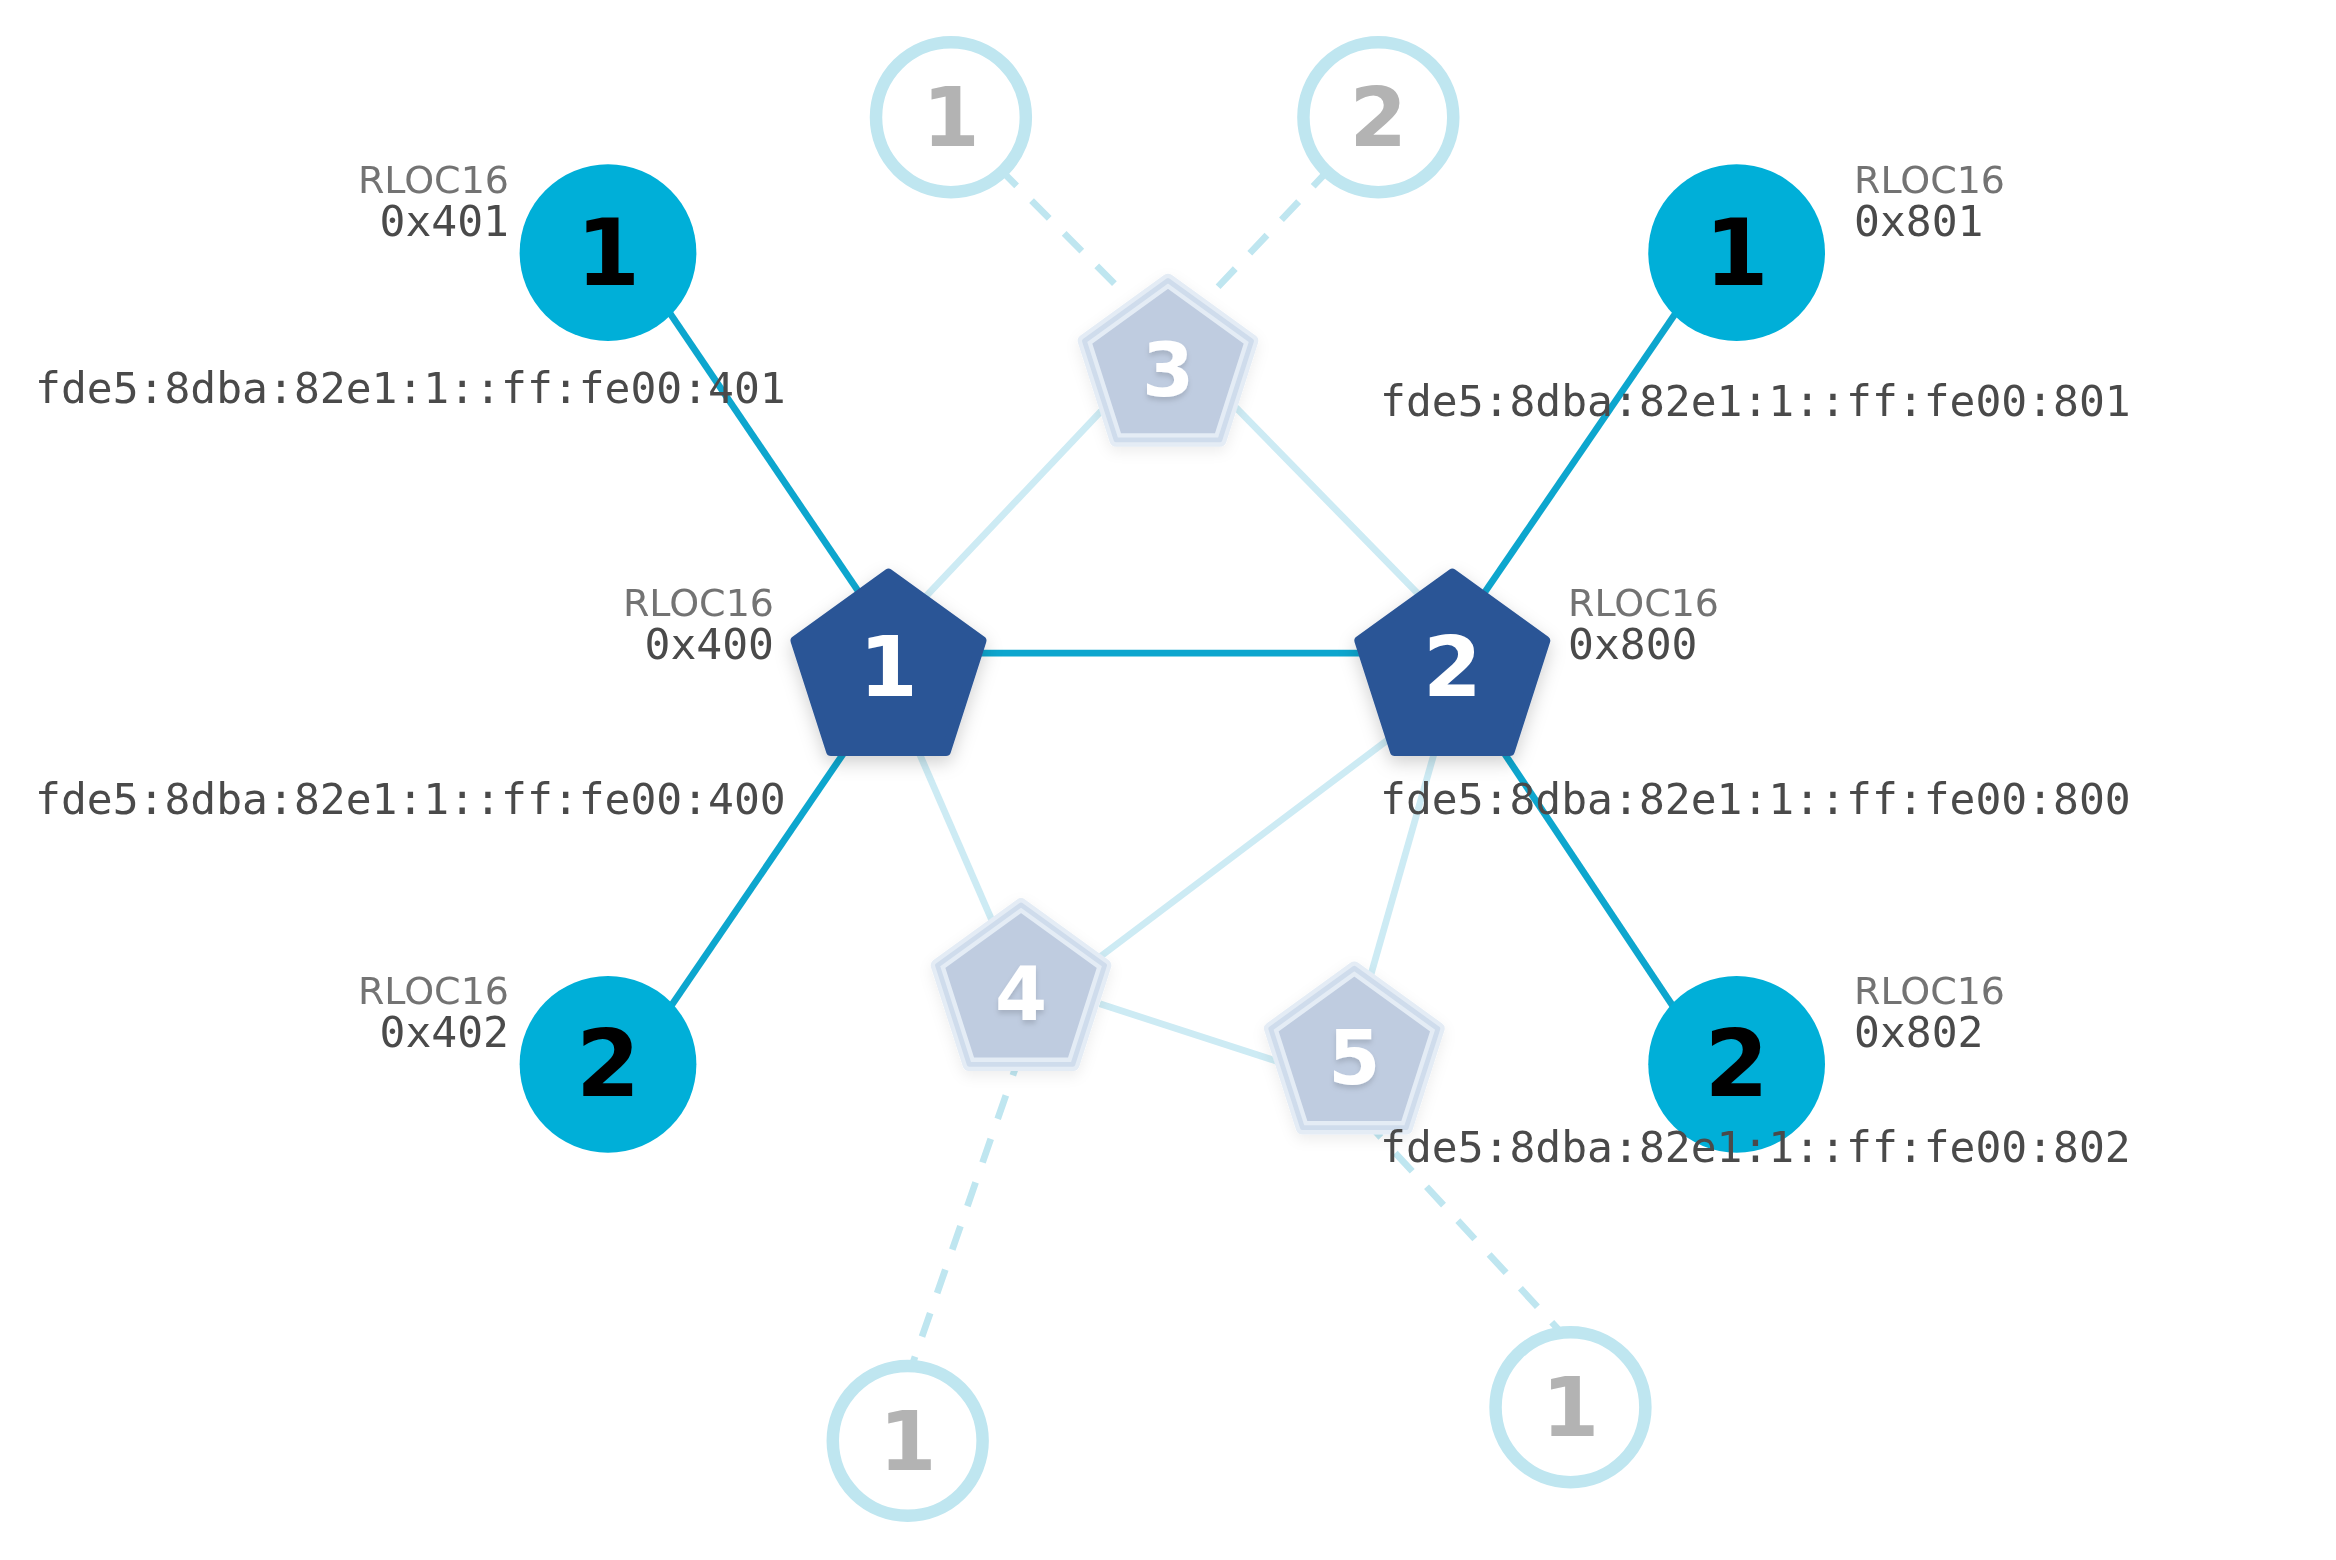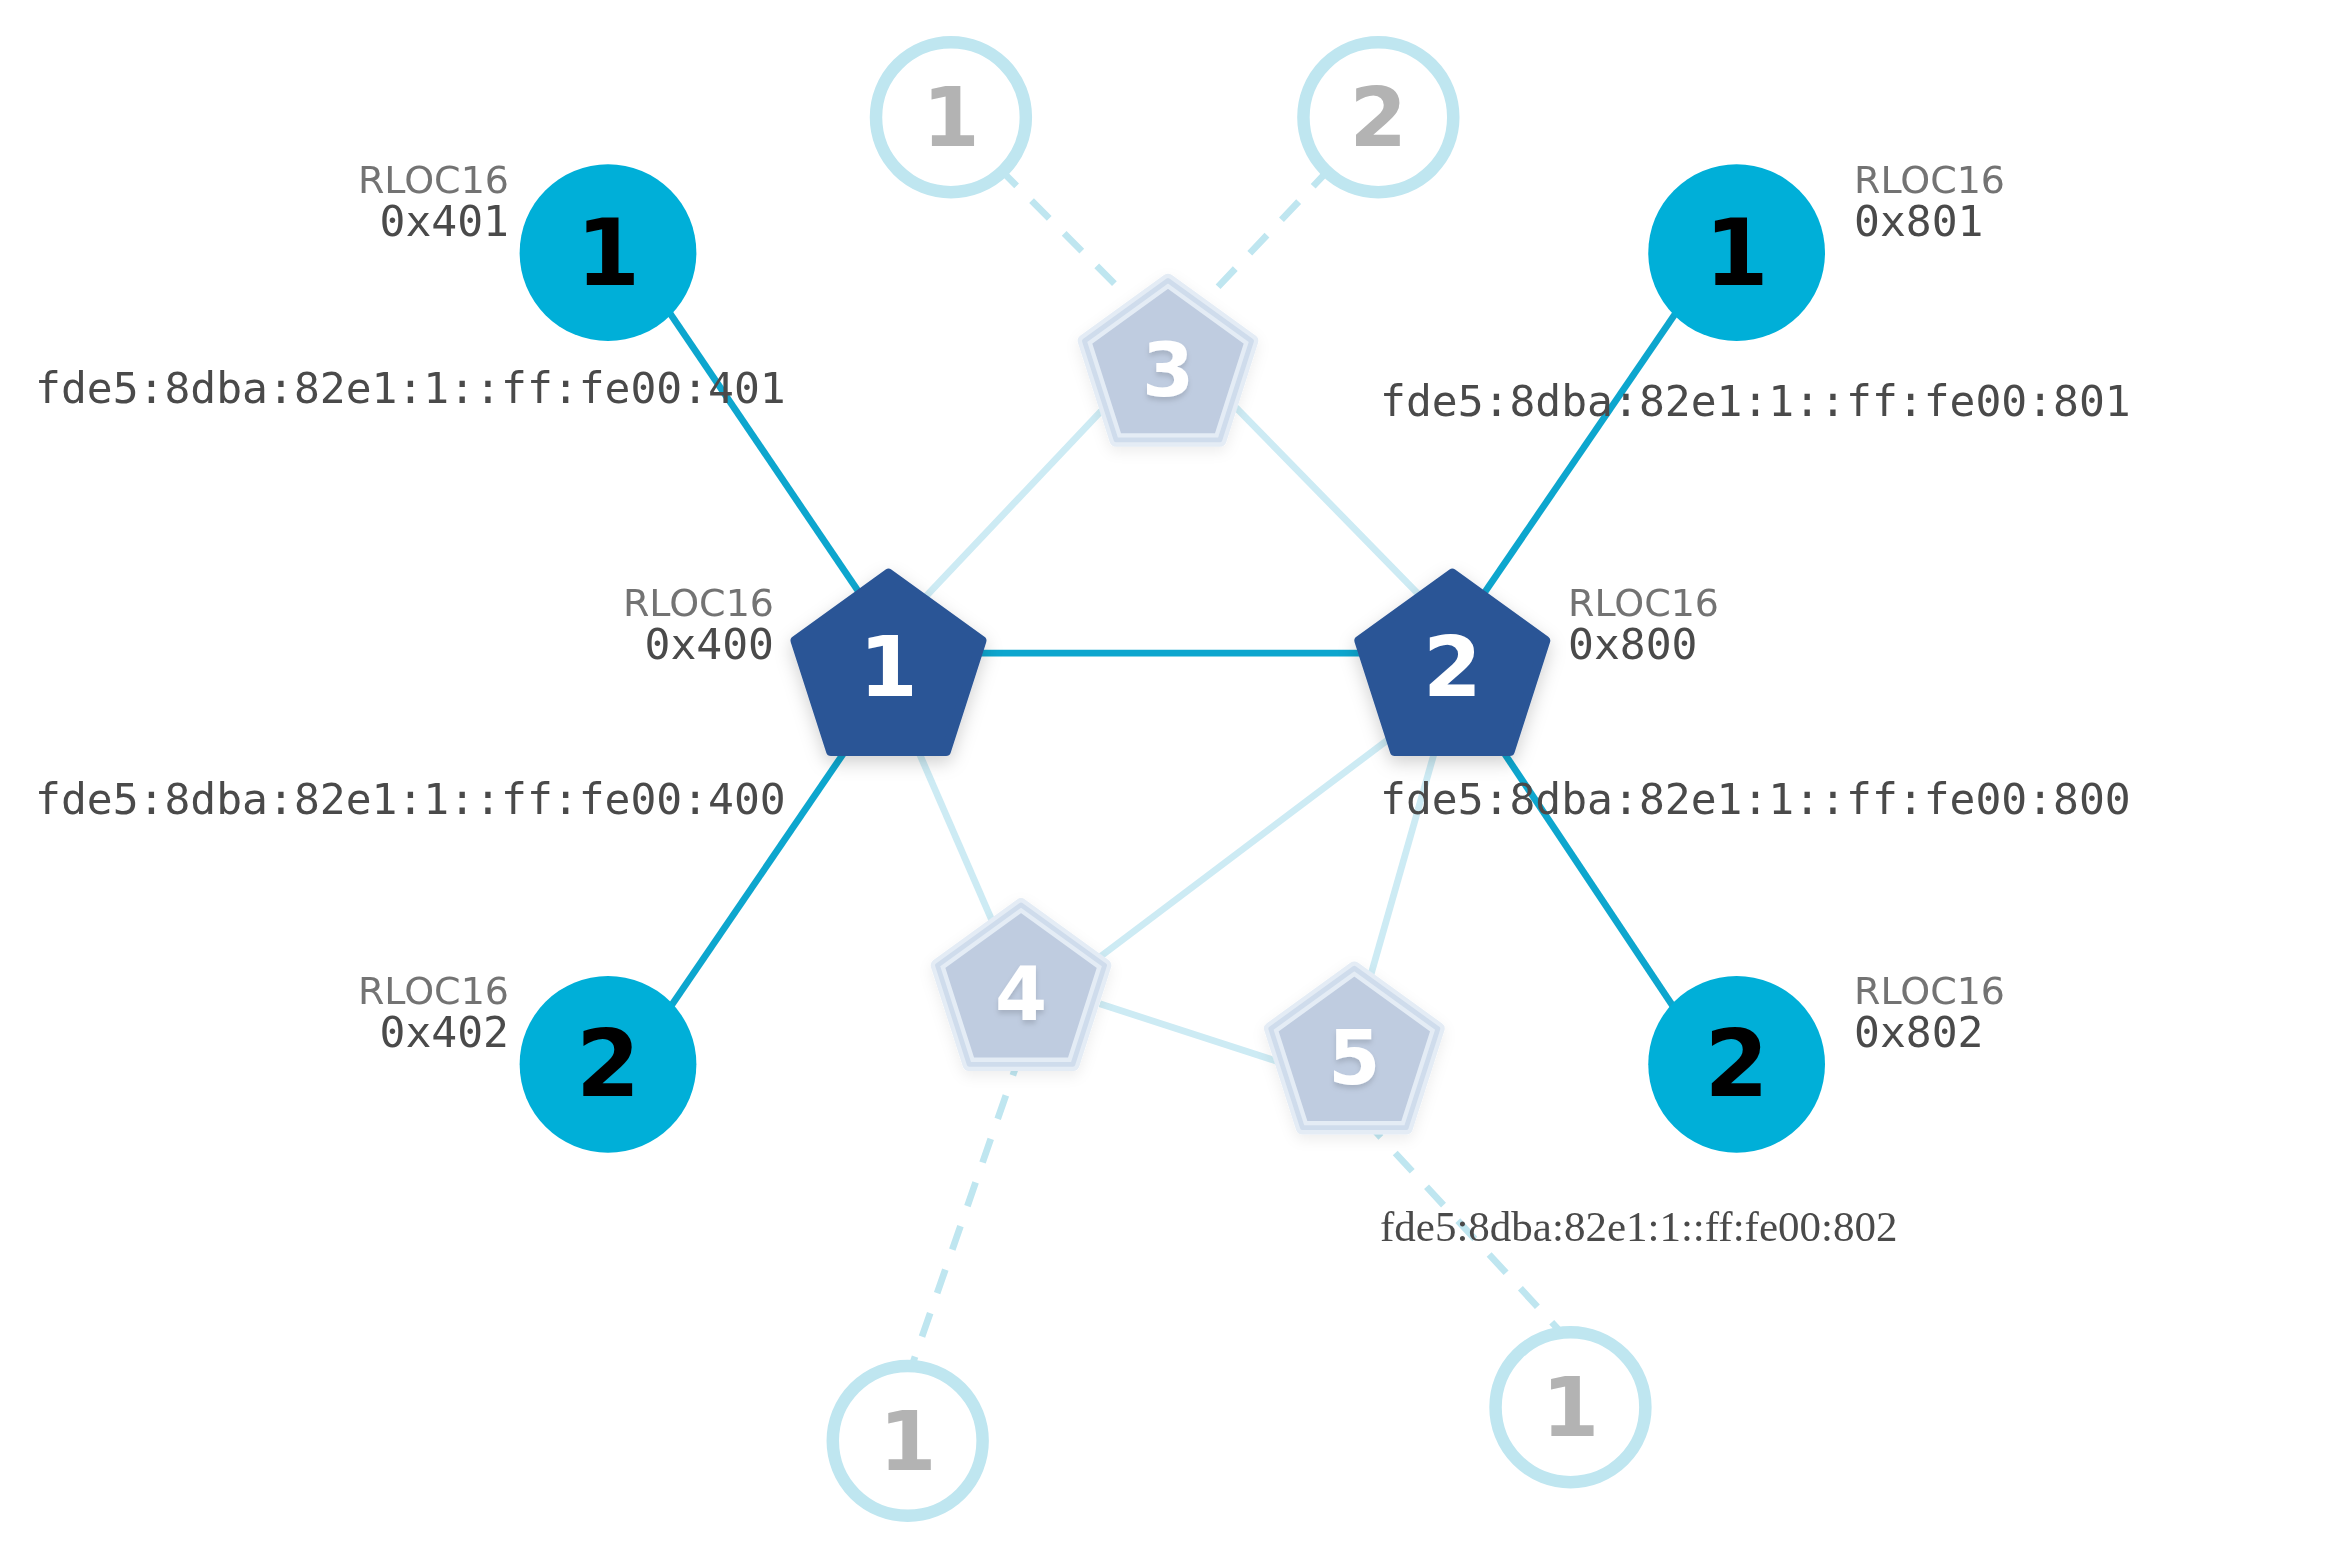--- a/index.html
+++ b/index.html
@@ -198,7 +198,7 @@
     <div class="lbl-rloc-title">RLOC16</div>
     <div class="lbl-rloc-value">0x802</div>
   </div>
-  <div class="lbl-ipv6" style="left:1380px; top:1202px;font-family:Liberation Serif, serif;">fde5:8dba:82e1:1::ff:fe00:802</div>
+  <div class="lbl-ipv6" style="left:1380px; top:1122px;">fde5:8dba:82e1:1::ff:fe00:802</div>
 
 </div>
 

